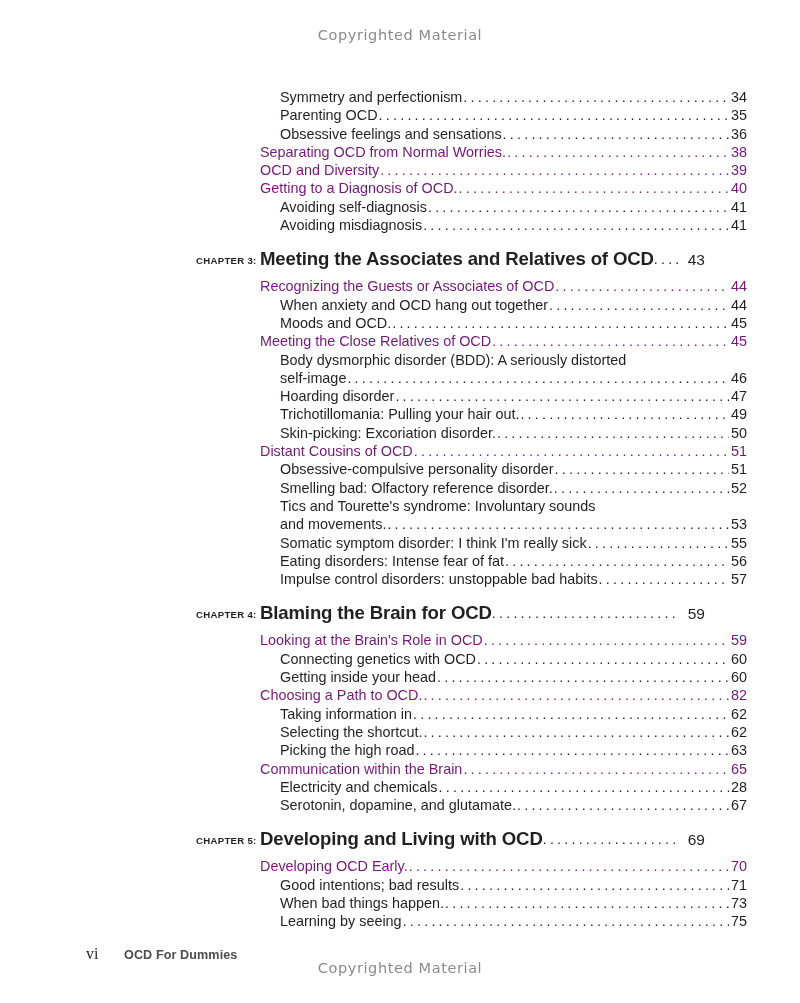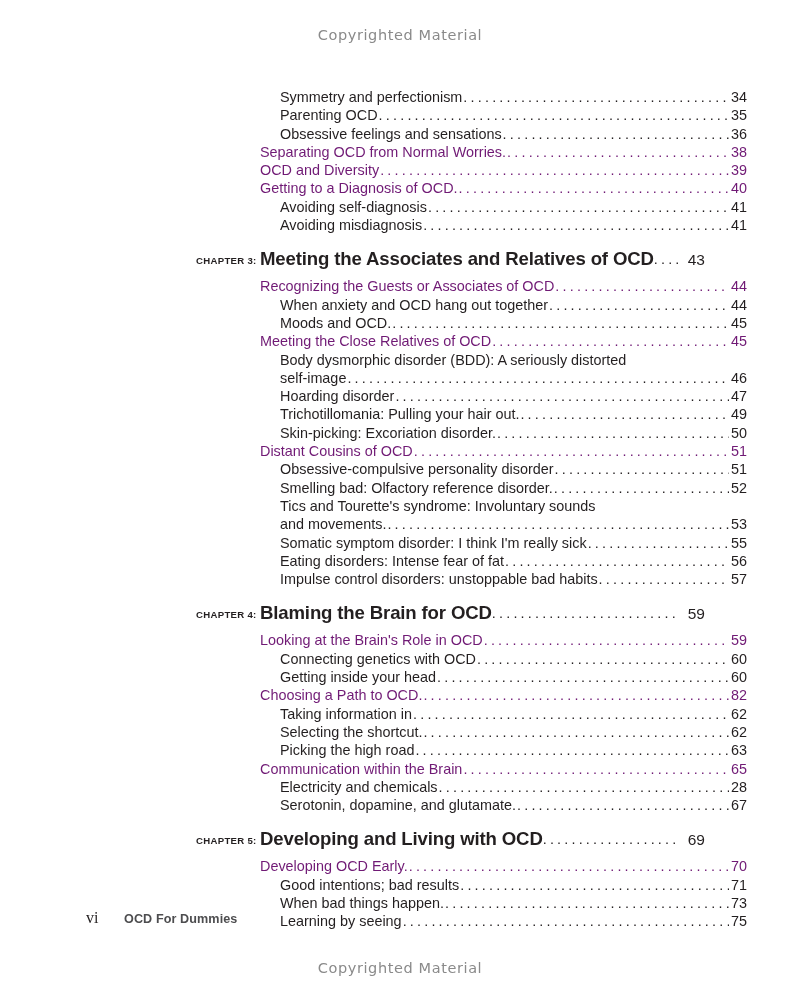--- a/index.html
+++ b/index.html
@@ -157,7 +157,7 @@
   .footer {
     position: absolute;
     left: 86px;
-    top: 909px;
+    top: 945px;
     display: flex;
     align-items: baseline;
   }

